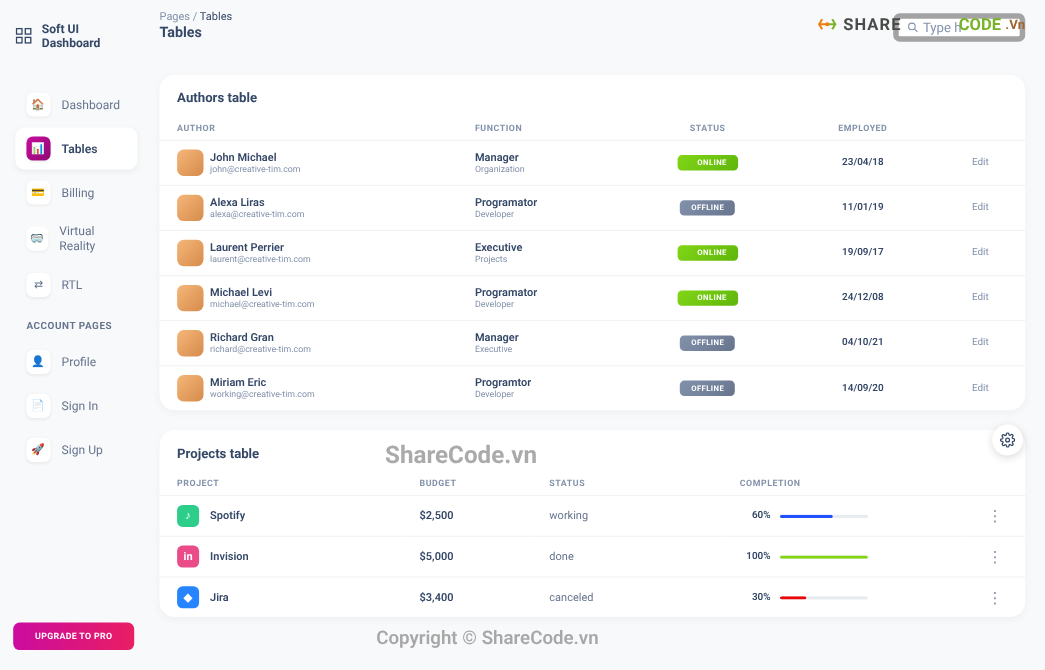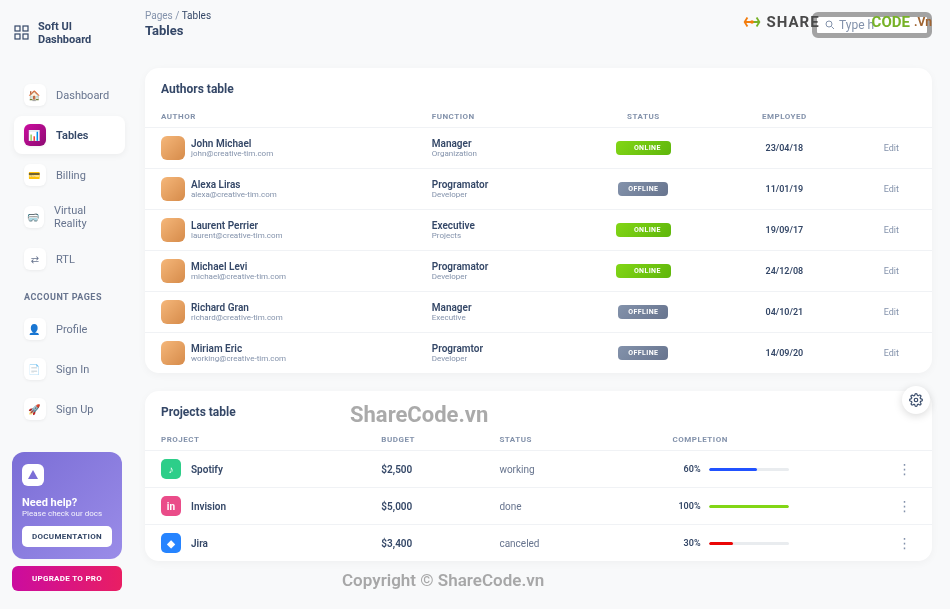--- a/index.html
+++ b/index.html
@@ -345,16 +345,6 @@
     <span>Sign Up</span>
   </div>
 
-  <div class="help-card">
-    <div class="help-icon">
-      <svg width="12" height="12" viewBox="0 0 12 12">
-          <path d="M6 1 L11 10 L1 10 Z" fill="#7b6ed6"></path>
-        </svg>
-    </div>
-    <div class="help-title">Need help?</div>
-    <div class="help-sub">Please check our docs</div>
-    <div class="doc-btn">DOCUMENTATION</div>
-  </div>
   <div class="upgrade-btn">UPGRADE TO PRO</div>
 </div>
 

